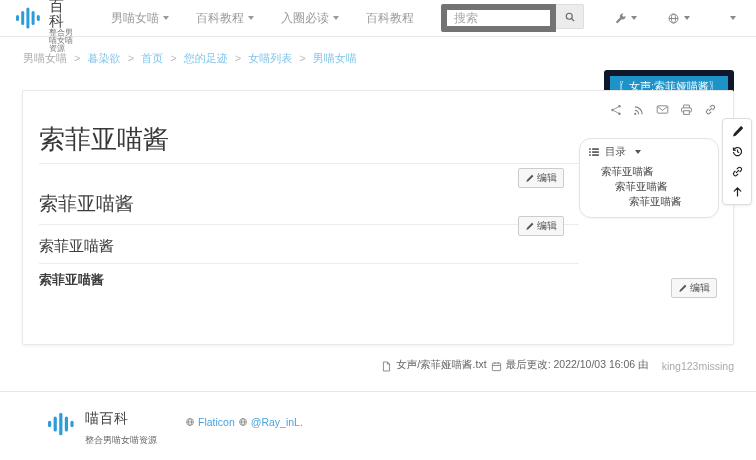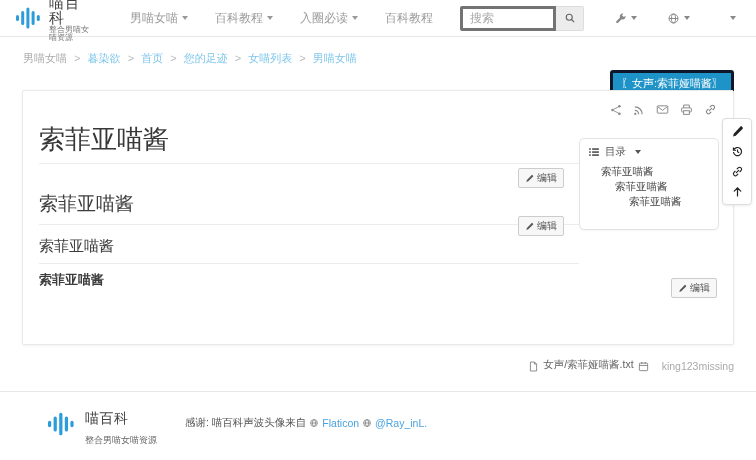--- a/index.html
+++ b/index.html
@@ -20,7 +20,7 @@
     border-right:3.5px solid transparent; border-top:4px solid currentColor;
     margin-left:4px; vertical-align:2px; }
   .search-wrap { display:flex; margin-left:auto; }
-  .search-input { width:96px; height:25px; border:3px solid #737373; border-radius:2px 0 0 2px;
+  .search-input { width:115px; height:25px; border:6px solid #737373; border-radius:2px 0 0 2px;
     font-size:12px; padding:8px 7px; color:#555; outline:none; }
   .search-input::placeholder { color:#aaa; }
   .search-btn { width:28px; height:25px; background:#ececec; border:1px solid #ddd; border-left:none;

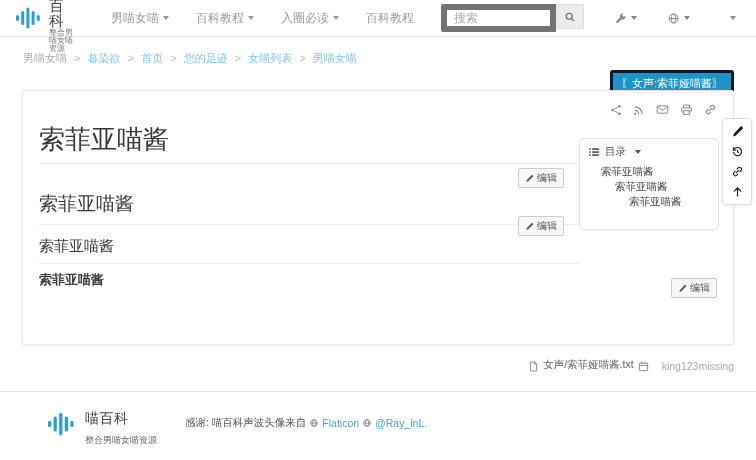--- a/index.html
+++ b/index.html
@@ -37,7 +37,7 @@
 
   
   .tag-button { position:absolute; top:70px; right:22px; background:#1e93c8; color:#fff;
-    font-size:11px; padding:3px 8px; border:3px solid #0f172a; border-radius:3px; cursor:pointer; }
+    font-size:11px; padding:3px 8px; border:6px solid #0f172a; border-radius:3px; cursor:pointer; }
 
   
   .card { position:absolute; left:22px; right:22px; top:90px; height:255px; background:#fff;

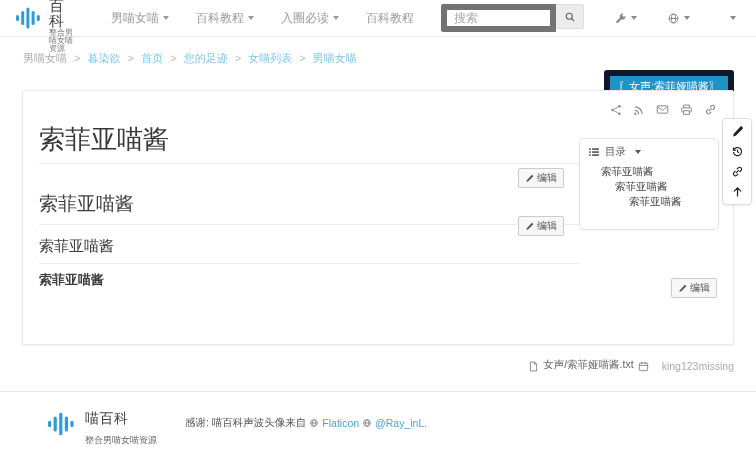--- a/index.html
+++ b/index.html
@@ -55,8 +55,8 @@
   h4.page-h4 { position:absolute; top:180px; left:16px; font-size:13px; font-weight:700; color:#3d3d3d; }
 
   .toc { position:absolute; top:47px; left:556px; width:140px; background:#fff;
-    border:1px solid #e3e3e3; border-radius:5px; box-shadow:0 1px 2px rgba(0,0,0,.04);
-    font-size:10.5px; padding-bottom:20px; }
+    border:1px solid #e3e3e3; border-radius:12px; box-shadow:0 1px 2px rgba(0,0,0,.04);
+    font-size:10.5px; padding-bottom:8px; }
   .toc-header { display:flex; align-items:center; gap:5px; padding:6px 8px 5px; color:#555;
     cursor:pointer; }
   .toc-item { color:#444; line-height:15px; cursor:pointer; }

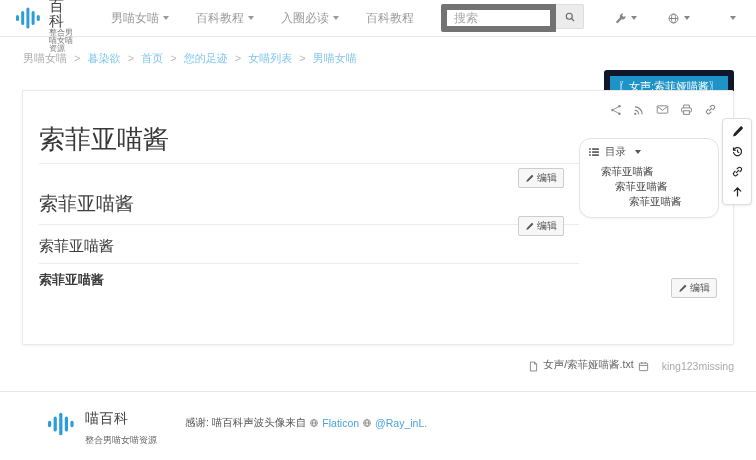--- a/index.html
+++ b/index.html
@@ -313,6 +313,7 @@
         <path d="M2 6.5h12M5.5 1.5v3M10.5 1.5v3"></path>
       </svg>
   </span>
+  <span>最后更改: 2022/10/03 16:06 由</span>
   <span class="meta-user">king123missing</span>
 </div>
 

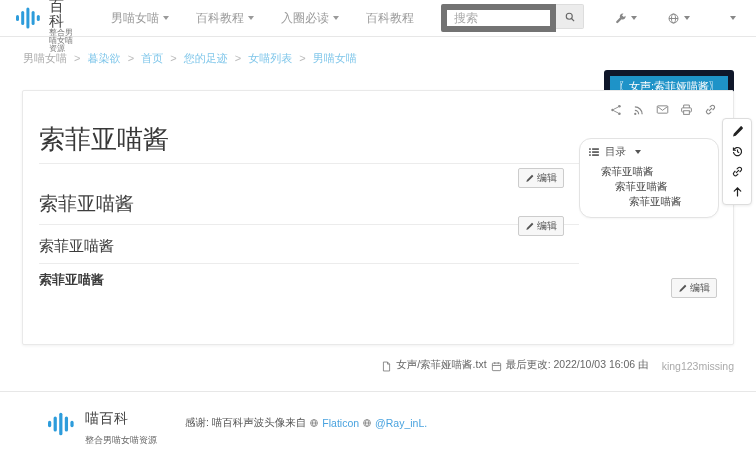--- a/index.html
+++ b/index.html
@@ -336,7 +336,6 @@
     </span>
   </div>
   <div class="f-thanks">
-    <span>感谢: 喵百科声波头像来自</span>
     <span class="f-globe">
       <svg viewBox="0 0 16 16" width="10" height="10" fill="none" stroke="currentColor" stroke-width="1.4">
           <circle cx="8" cy="8" r="5.5"></circle>

